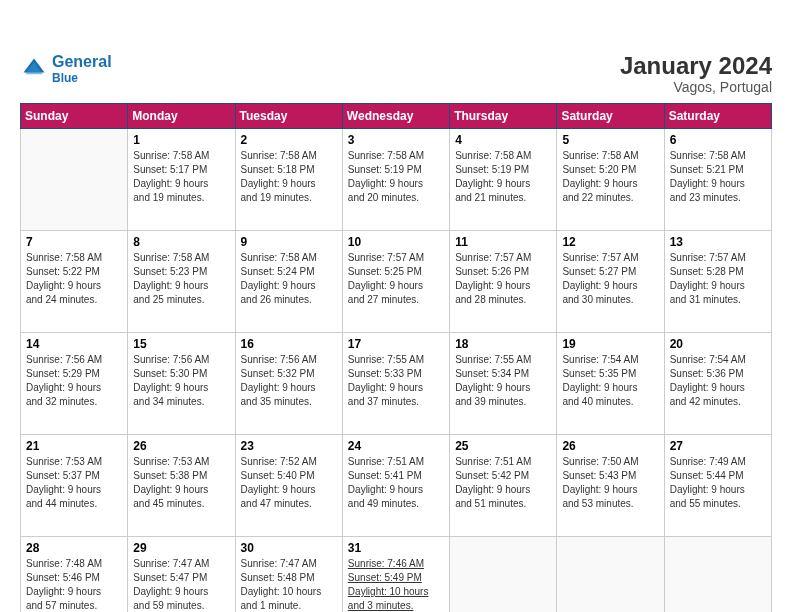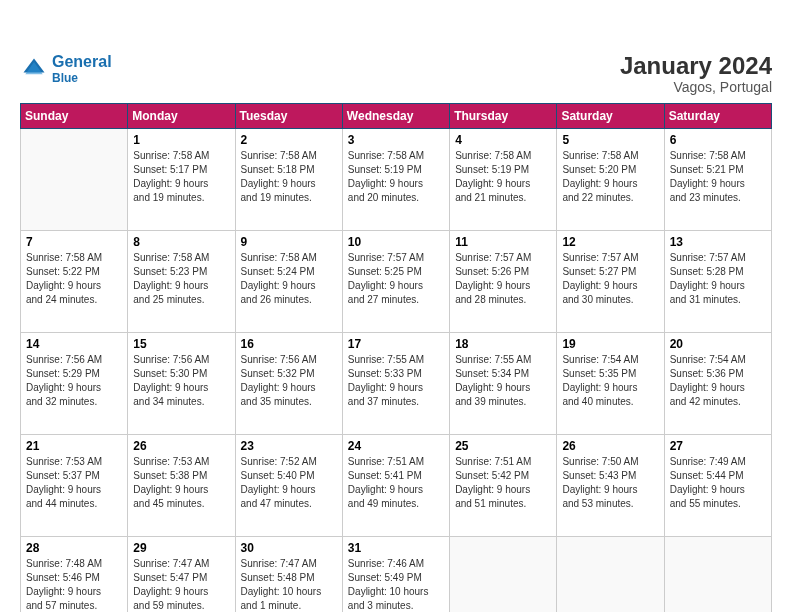--- a/index.html
+++ b/index.html
@@ -343,7 +343,7 @@
           </td>
           <td>
             <span class="day-num">31</span>
-            <div class="day-info" style="white-space: pre-line;">Sunrise: 7:46 AM
+            <div class="day-info" style="white-space: pre-line; text-decoration: underline;">Sunrise: 7:46 AM
 Sunset: 5:49 PM
 Daylight: 10 hours
 and 3 minutes.</div>

